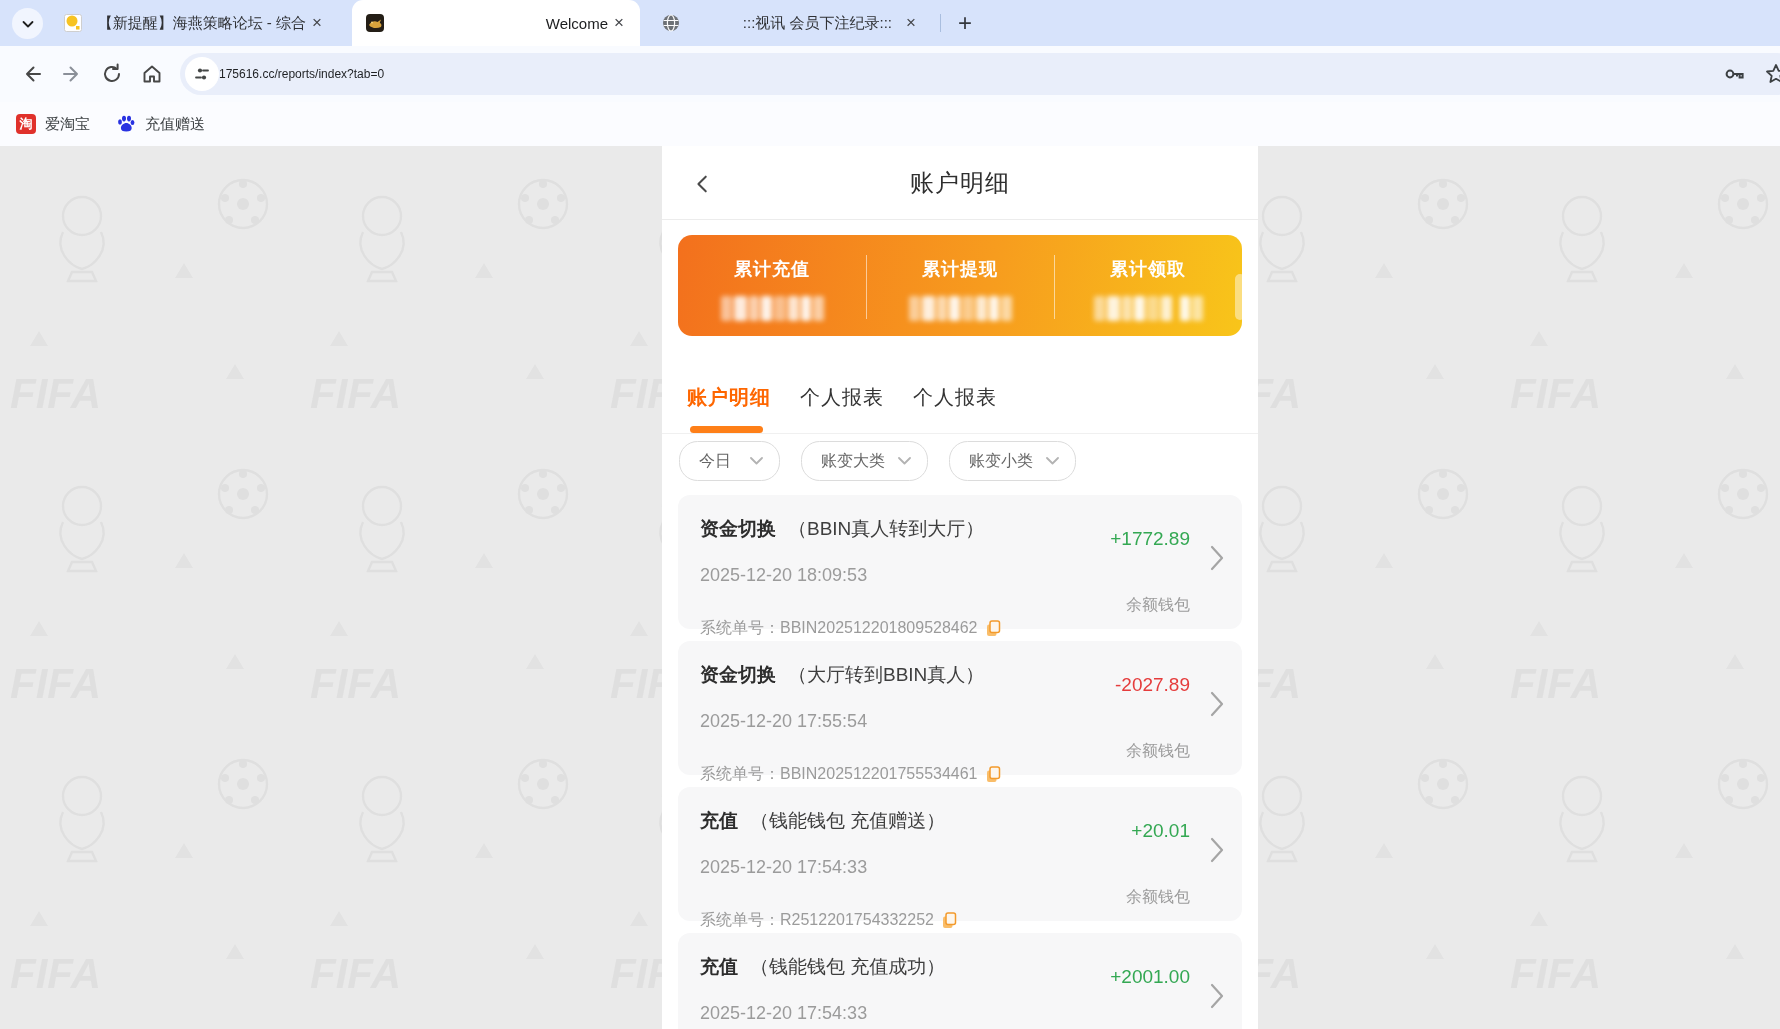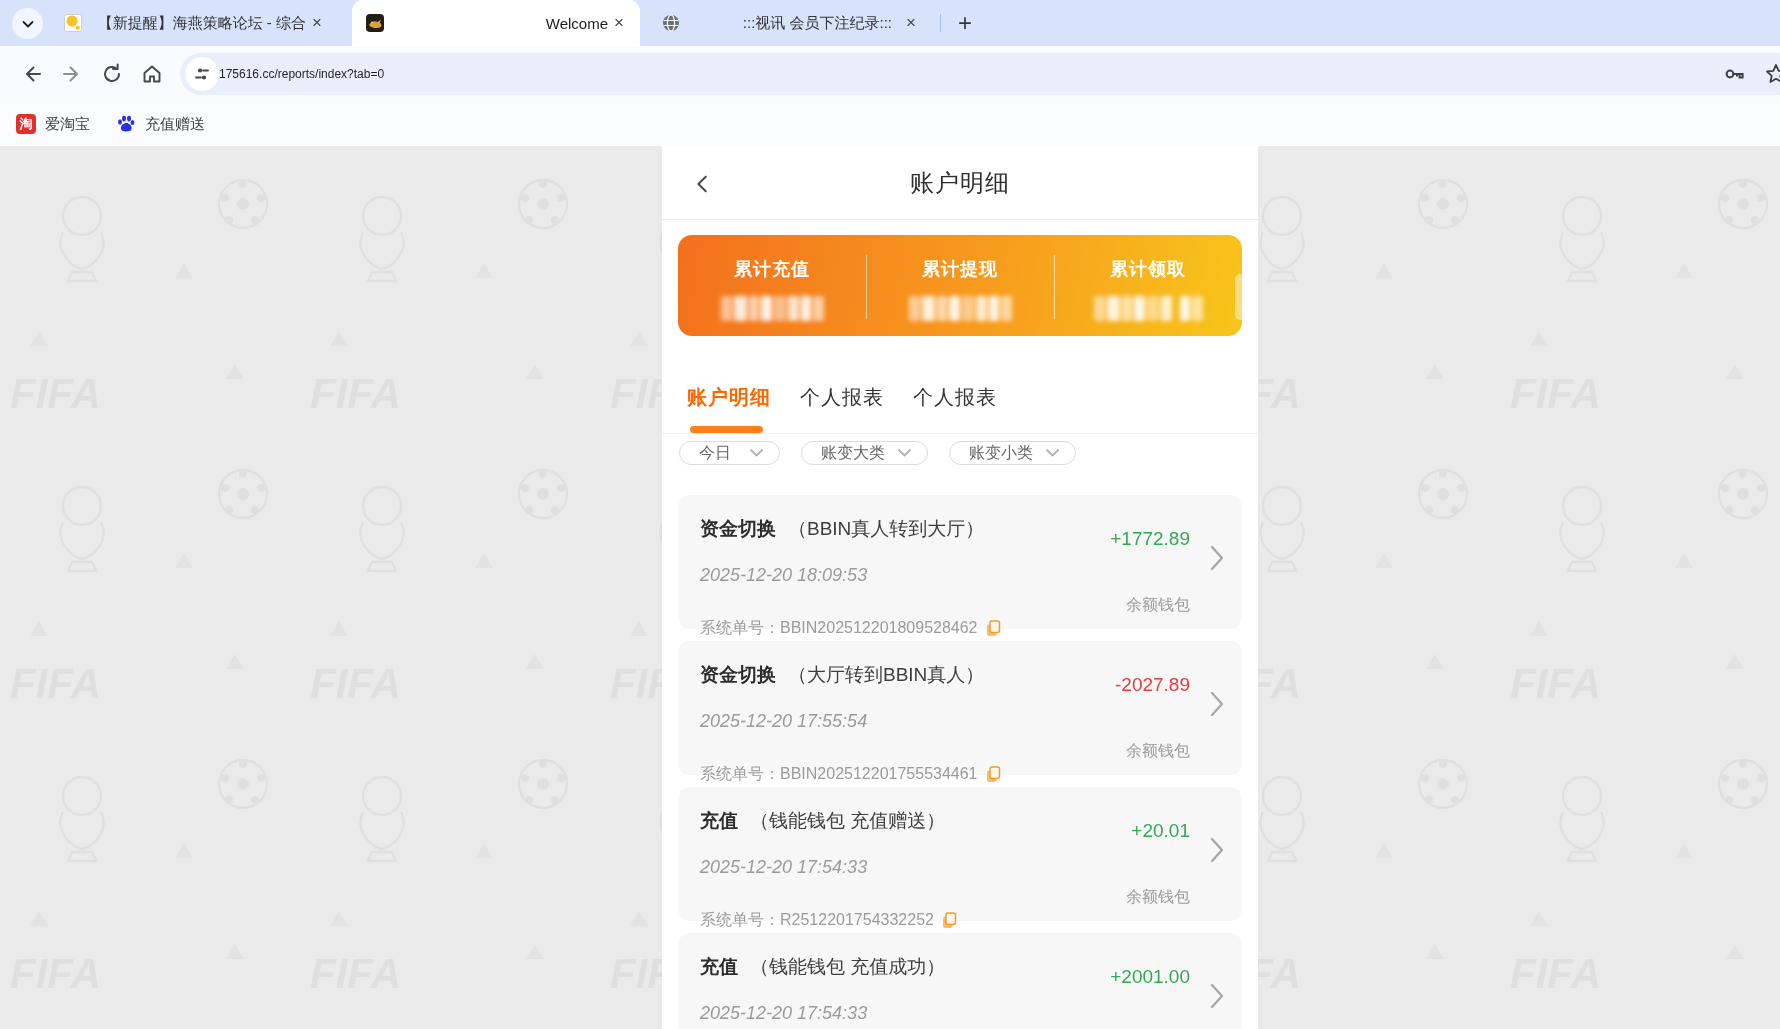--- a/index.html
+++ b/index.html
@@ -75,7 +75,7 @@
     border-radius:3.5px; background:#fe7f18; }
 
   .filter-row { display:flex; gap:21px; padding:7px 0 0 17px; height:50px; }
-  .pill { height:24px; border:1px solid #dcdcdc; border-radius:18.5px; background:#fff;
+  .pill { height:40px; border:1px solid #dcdcdc; border-radius:18.5px; background:#fff;
     display:flex; align-items:center; font-size:16px; color:#666; padding:0 16px 0 19px; }
   .pill.first { width:101px; justify-content:space-between; }
   .pill .chev { margin-left:13px; display:flex; }

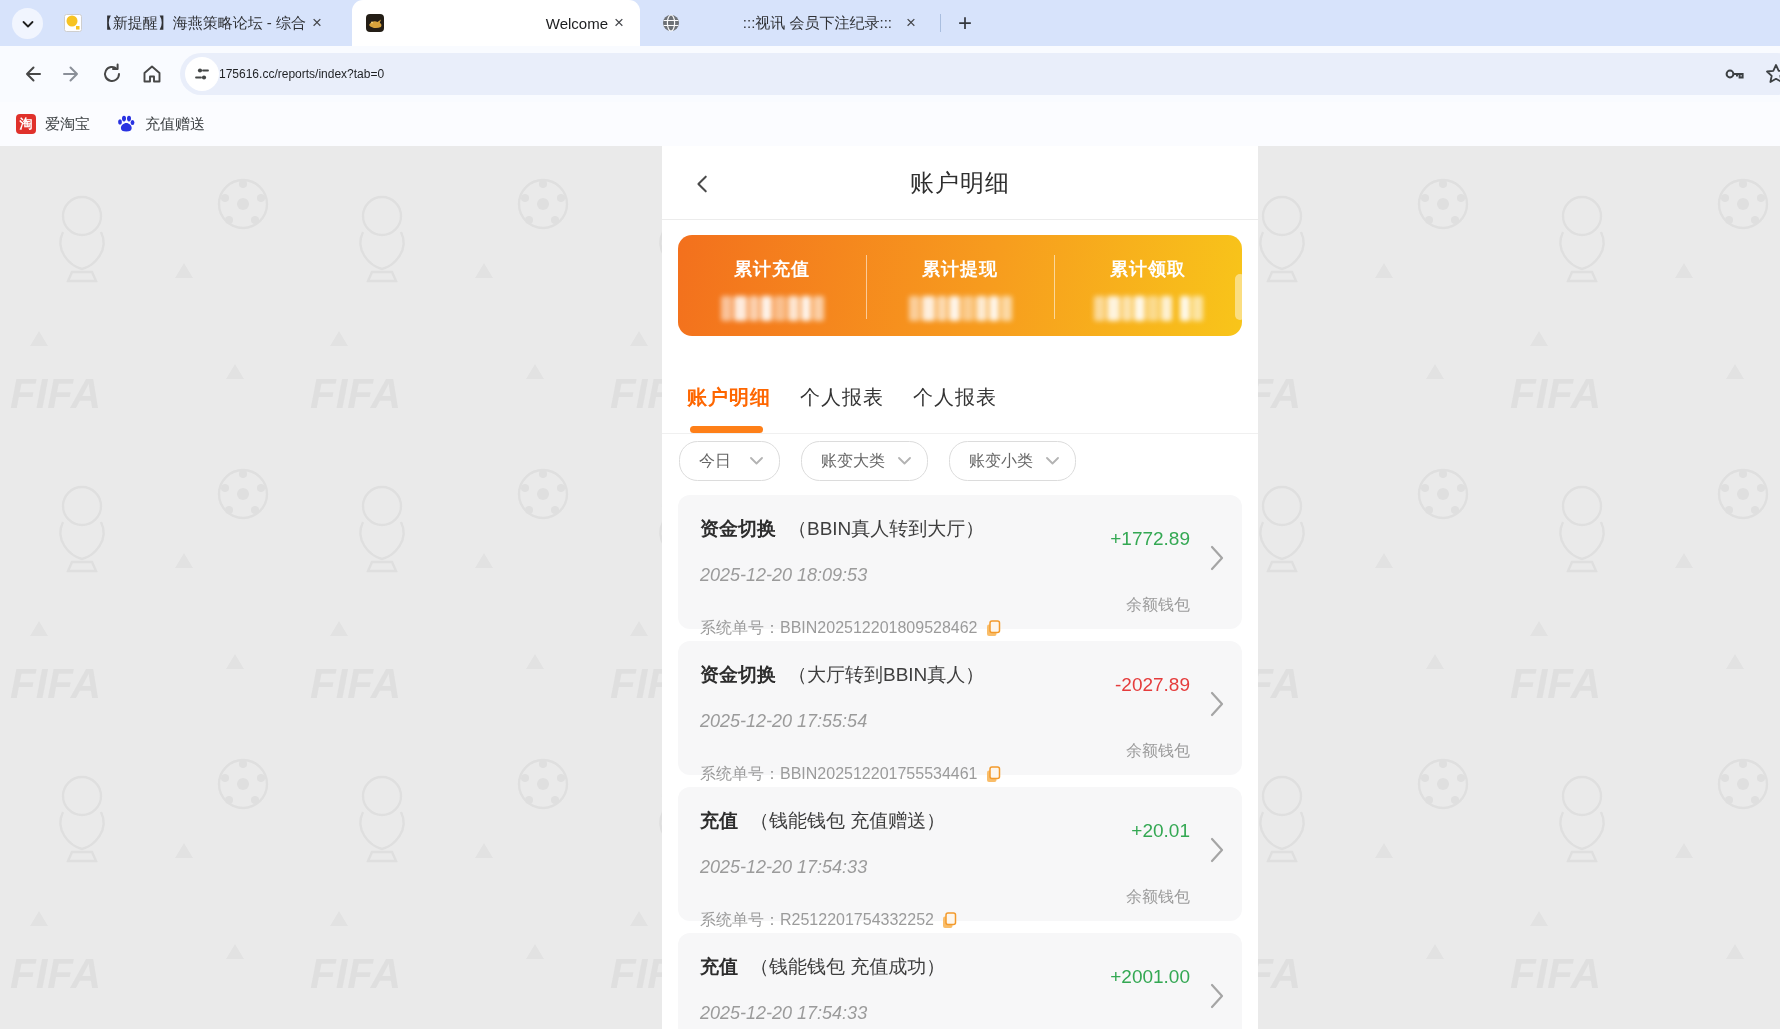--- a/index.html
+++ b/index.html
@@ -86,7 +86,7 @@
   .txn-title { font-size:19px; color:#333; line-height:24px; }
   .txn-name { font-weight:bold; color:#2d2d2d; }
   .txn-detail { margin-left:12px; color:#3e3e3e; }
-  .txn-time { margin-top:22px; font-size:18px; color:#9b9b9b; line-height:24px;font-style:italic; }
+  .txn-time { margin-top:22px; font-size:18px; color:#9b9b9b; line-height:24px; }
   .txn-order { margin-top:30px; font-size:16px; color:#9b9b9b; display:flex; align-items:center; line-height:22px; }
   .copy-ic { margin-left:8px; display:flex; }
   .txn-amount { position:absolute; right:52px; top:33px; font-size:19px; color:#34a853; }

